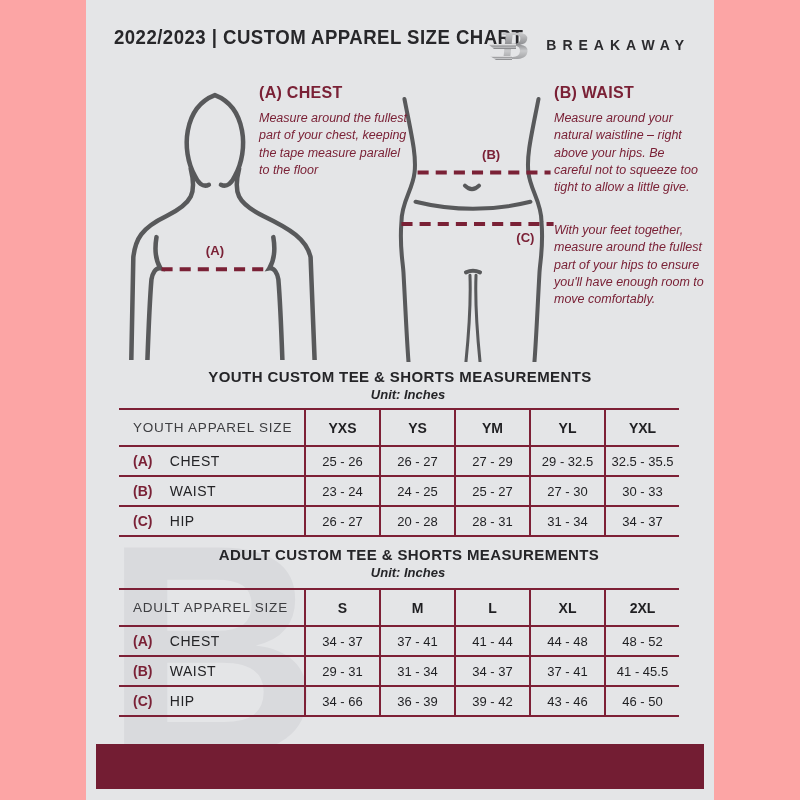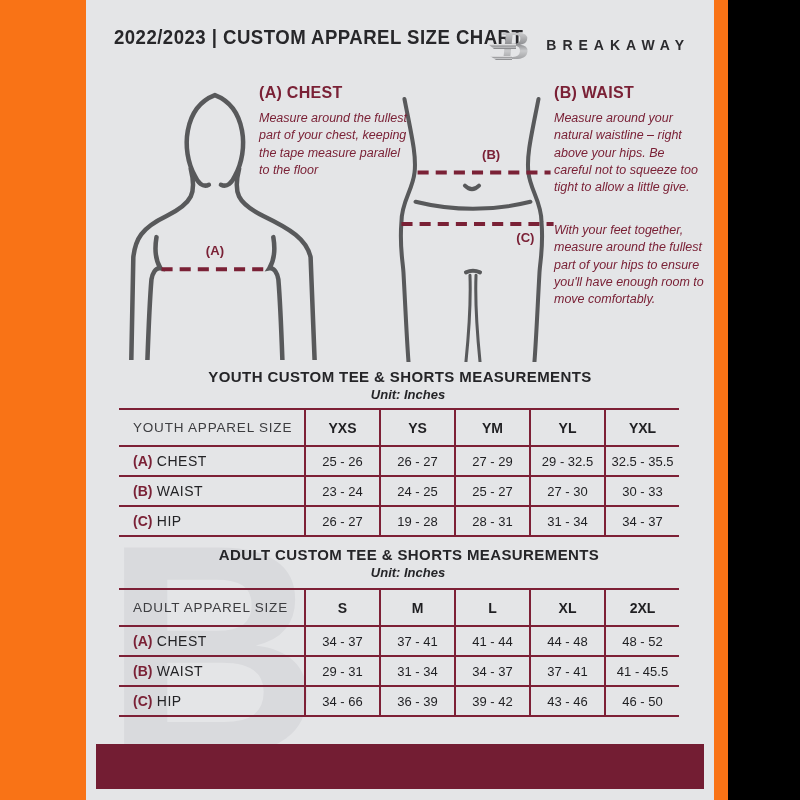--- a/index.html
+++ b/index.html
@@ -3,7 +3,7 @@
 <meta charset="utf-8">
 <style>
   html,body{margin:0;padding:0;background:#000;width:800px;height:800px;overflow:hidden;}
-  .stage{position:relative;width:728px;height:800px;background:#f97316;font-family:"Liberation Sans",sans-serif;}
+  .stage{position:relative;width:800px;height:800px;background:#fca5a5;font-family:"Liberation Sans",sans-serif;}
   .page{position:absolute;left:86px;top:0;width:628px;height:800px;background:#e4e5e7;overflow:hidden;}
 
   

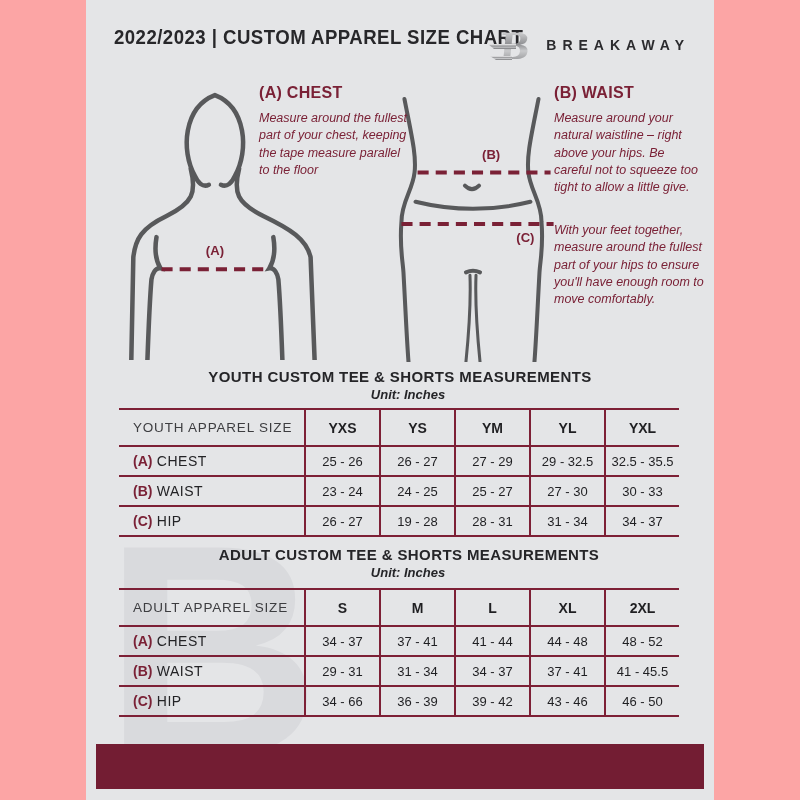--- a/index.html
+++ b/index.html
@@ -46,7 +46,7 @@
   table.size tbody td{height:28px;font-size:13px;color:#1f1f22;text-align:center;}
   table.size tbody td.row-label{text-align:left;padding-left:14px;font-size:14px;}
   table.size tbody td.row-label .prefix{font-weight:800;color:#7a2136;}
-  table.size tbody td.row-label .lbl{color:#232326;letter-spacing:.5px;}
+  table.size tbody td.row-label .lbl{color:#232326;letter-spacing:.5px;padding-left:13px;}
 
   
   .watermark{position:absolute;left:18px;top:500px;font-size:300px;font-weight:600;color:#d9dadd;

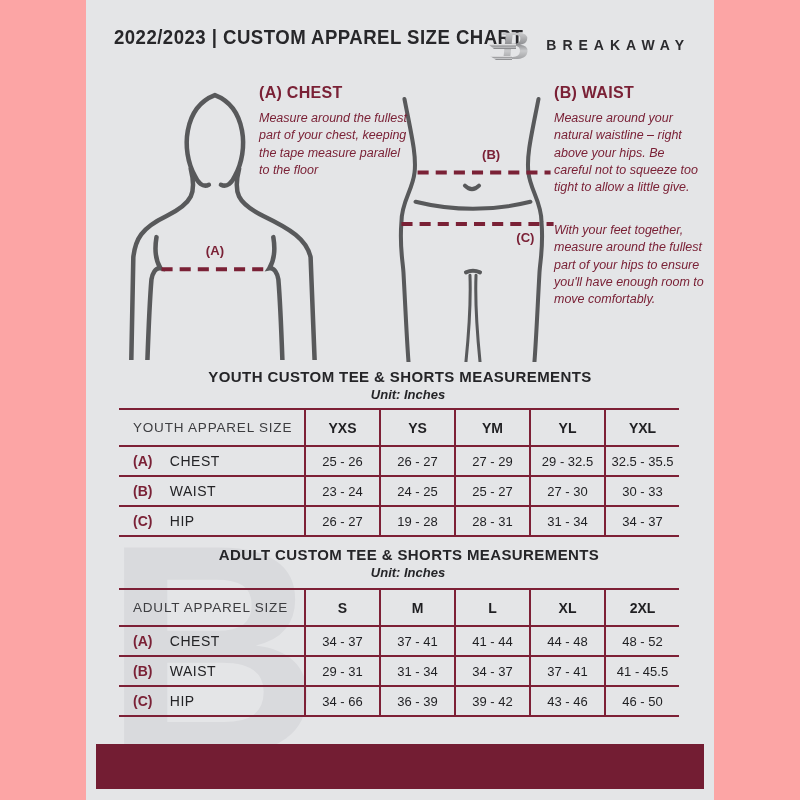--- a/index.html
+++ b/index.html
@@ -162,7 +162,7 @@
           <tr>
             <td class="row-label"><span class="prefix">(C)</span><span class="lbl"> HIP</span></td>
             <td>26 - 27</td>
-            <td>19 - 28</td>
+            <td>20 - 28</td>
             <td>28 - 31</td>
             <td>31 - 34</td>
             <td>34 - 37</td>

